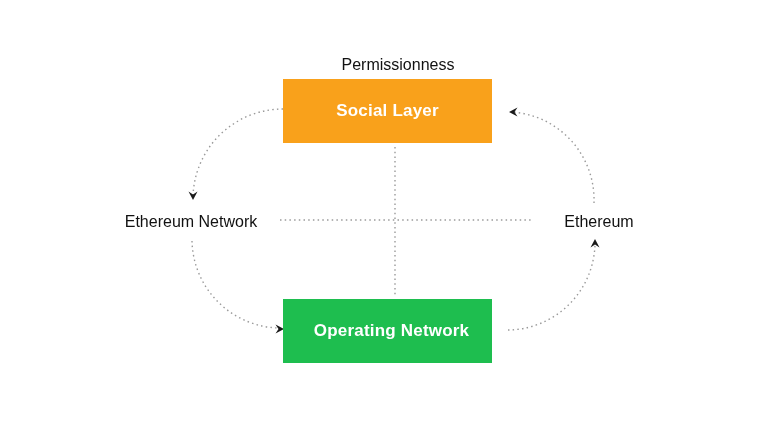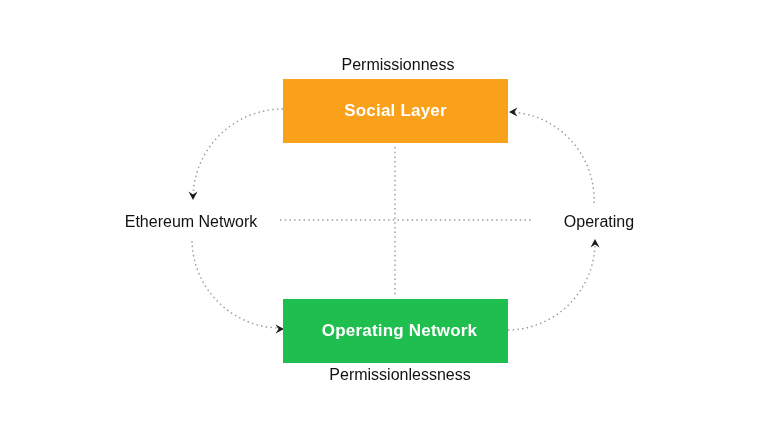--- a/index.html
+++ b/index.html
@@ -42,7 +42,7 @@
   }
   .node-box {
     position: absolute;
-    width: 225px;
+    width: 209px;
     height: 64px;
     display: flex;
     align-items: center;

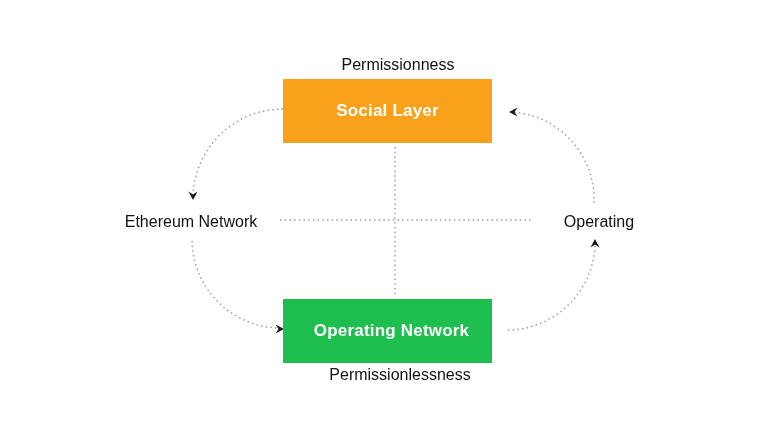--- a/index.html
+++ b/index.html
@@ -77,7 +77,7 @@
 
   <div class="axis-label" style="left: 191px; top: 212px; color: rgb(17, 17, 17);">Ethereum Network</div>
 
-  <div class="axis-label" style="left: 599px; top: 212px; color: rgb(17, 17, 17);">Operating</div>
+  <div class="axis-label" style="left: 599px; top: 212px; color: rgb(17, 17, 17);">Ethereum</div>
 
   <div class="axis-label" style="left: 400px; top: 365px; color: rgb(17, 17, 17);">Permissionlessness</div>
 

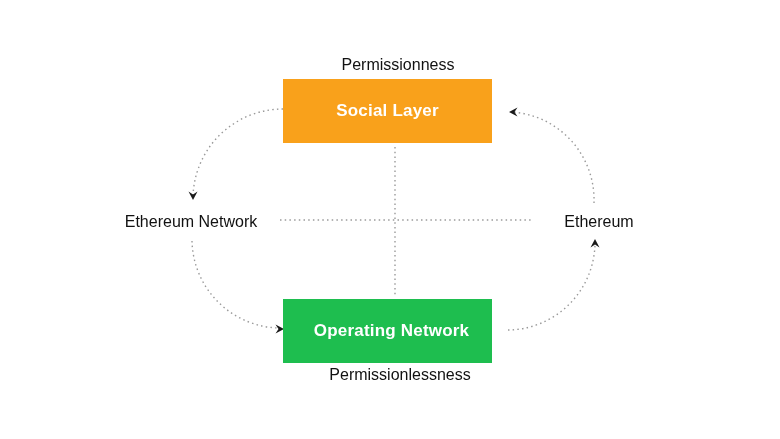--- a/index.html
+++ b/index.html
@@ -79,7 +79,6 @@
 
   <div class="axis-label" style="left: 599px; top: 212px; color: rgb(17, 17, 17);">Ethereum</div>
 
-  <div class="axis-label" style="left: 400px; top: 365px; color: rgb(17, 17, 17);">Permissionlessness</div>
 
   <div class="node-box" style="left: 283px; top: 79px; background-color: rgb(249, 161, 27);">
     <span style="color: rgb(255, 255, 255);">Social Layer</span>

